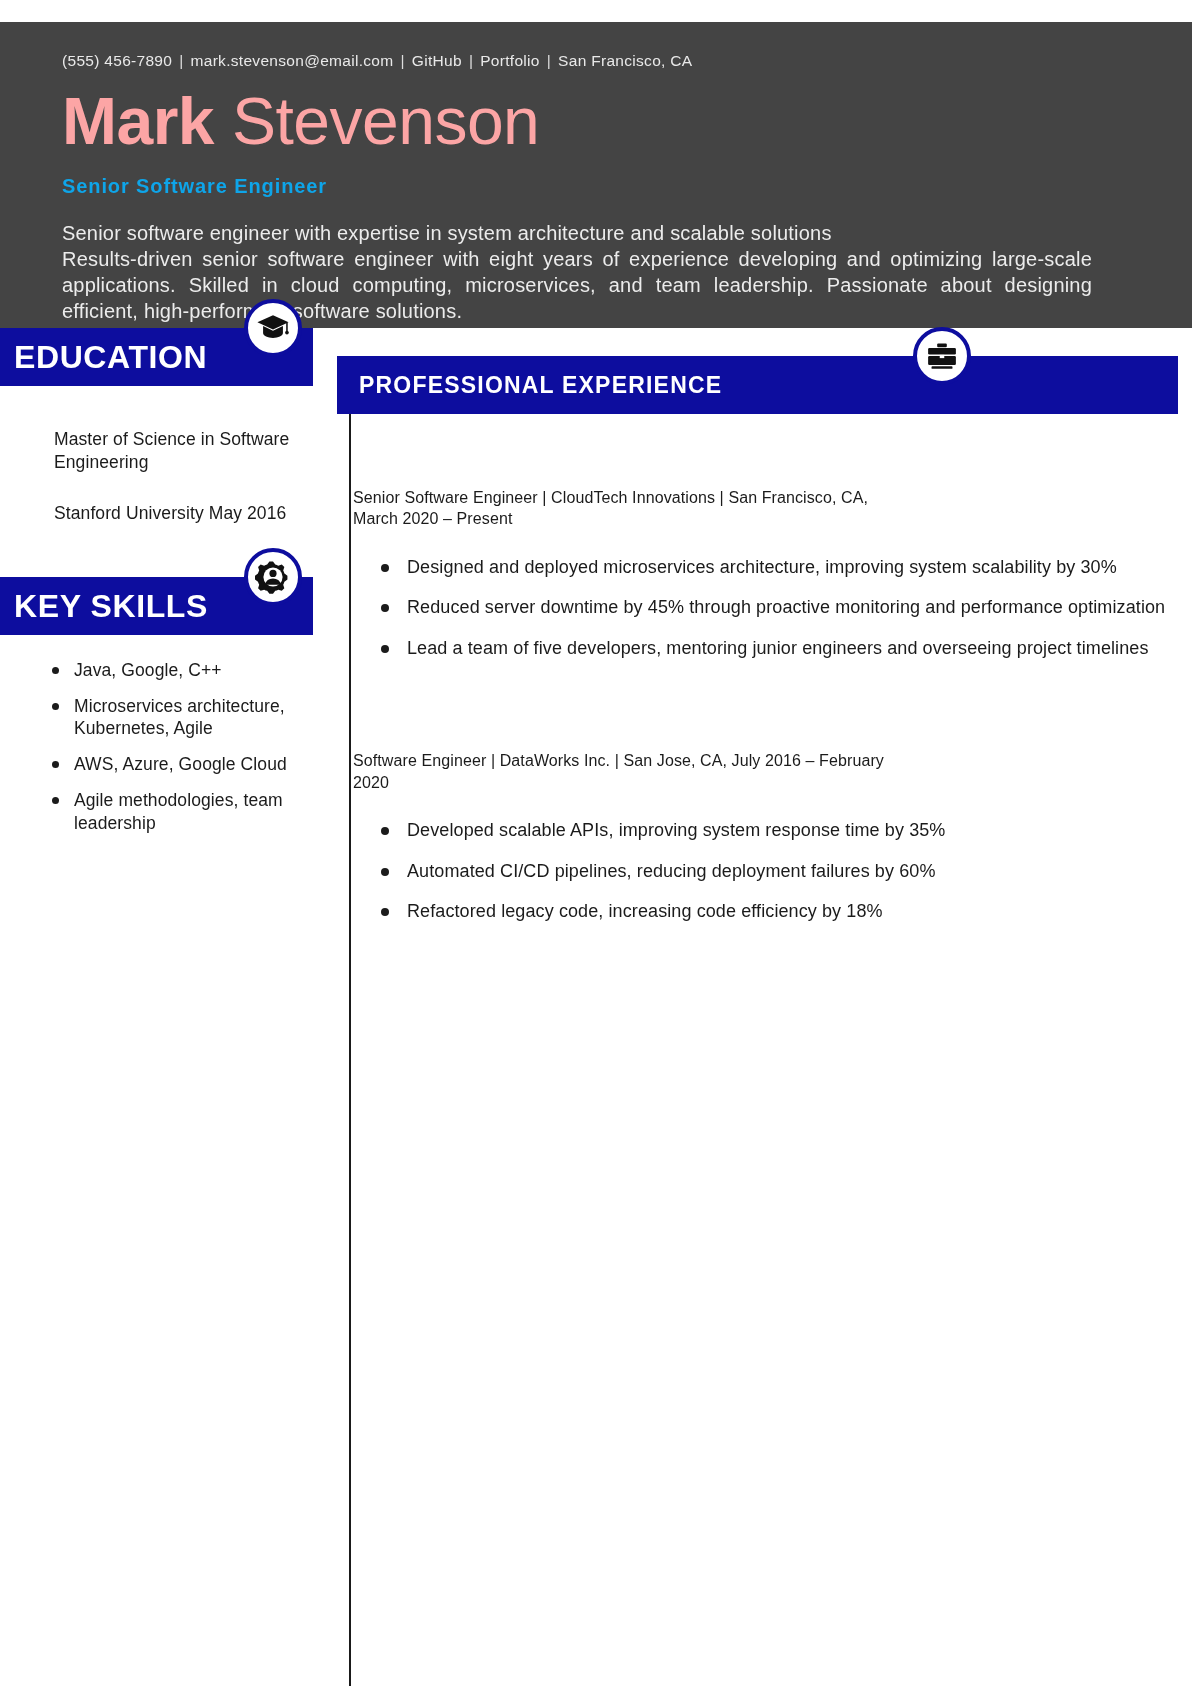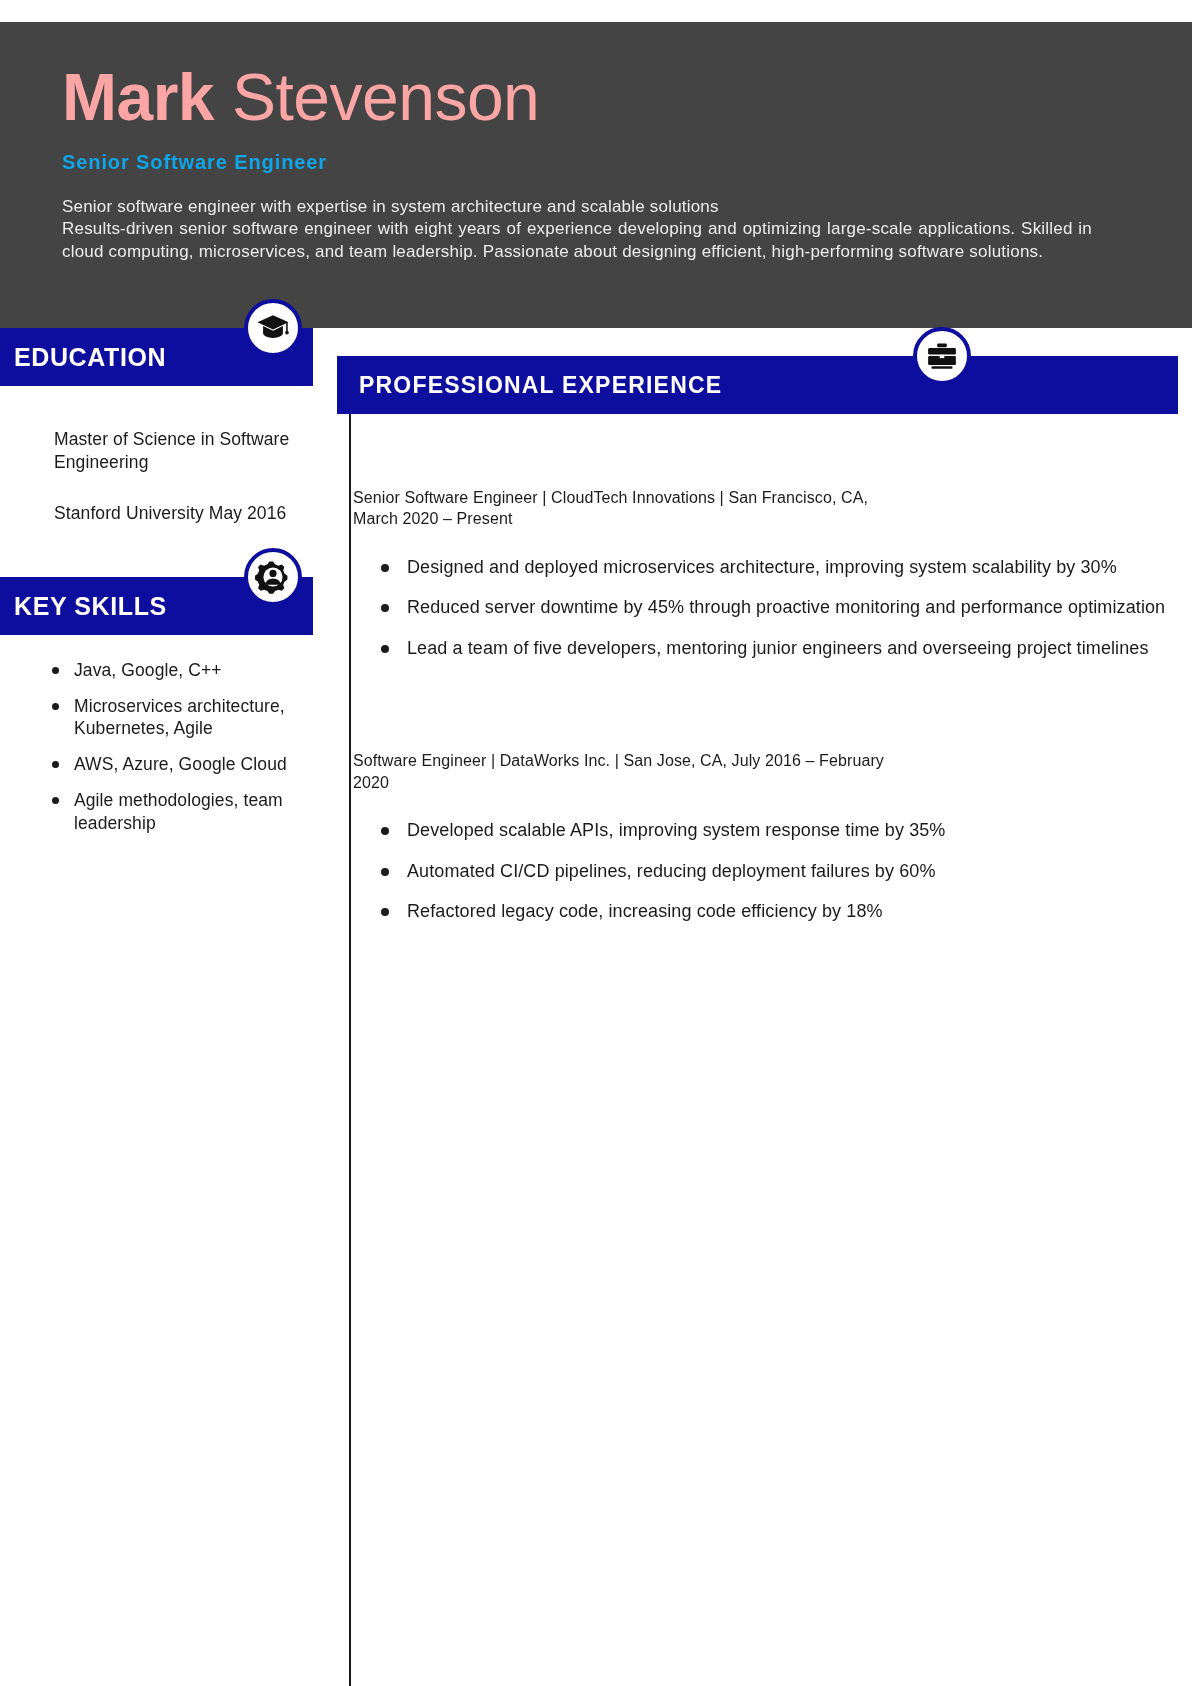--- a/index.html
+++ b/index.html
@@ -202,6 +202,9 @@
 
   <div class="header">
 
+    <div class="contact-line">
+      <span>(555) 456-7890</span><span class="contact-sep">|</span><span>mark.stevenson@email.com</span><span class="contact-sep">|</span><span>GitHub</span><span class="contact-sep">|</span><span>Portfolio</span><span class="contact-sep">|</span><span>San Francisco, CA</span>
+    </div>
 
     <div class="name">
       <span class="name-first">Mark</span><span class="name-last"> Stevenson</span>

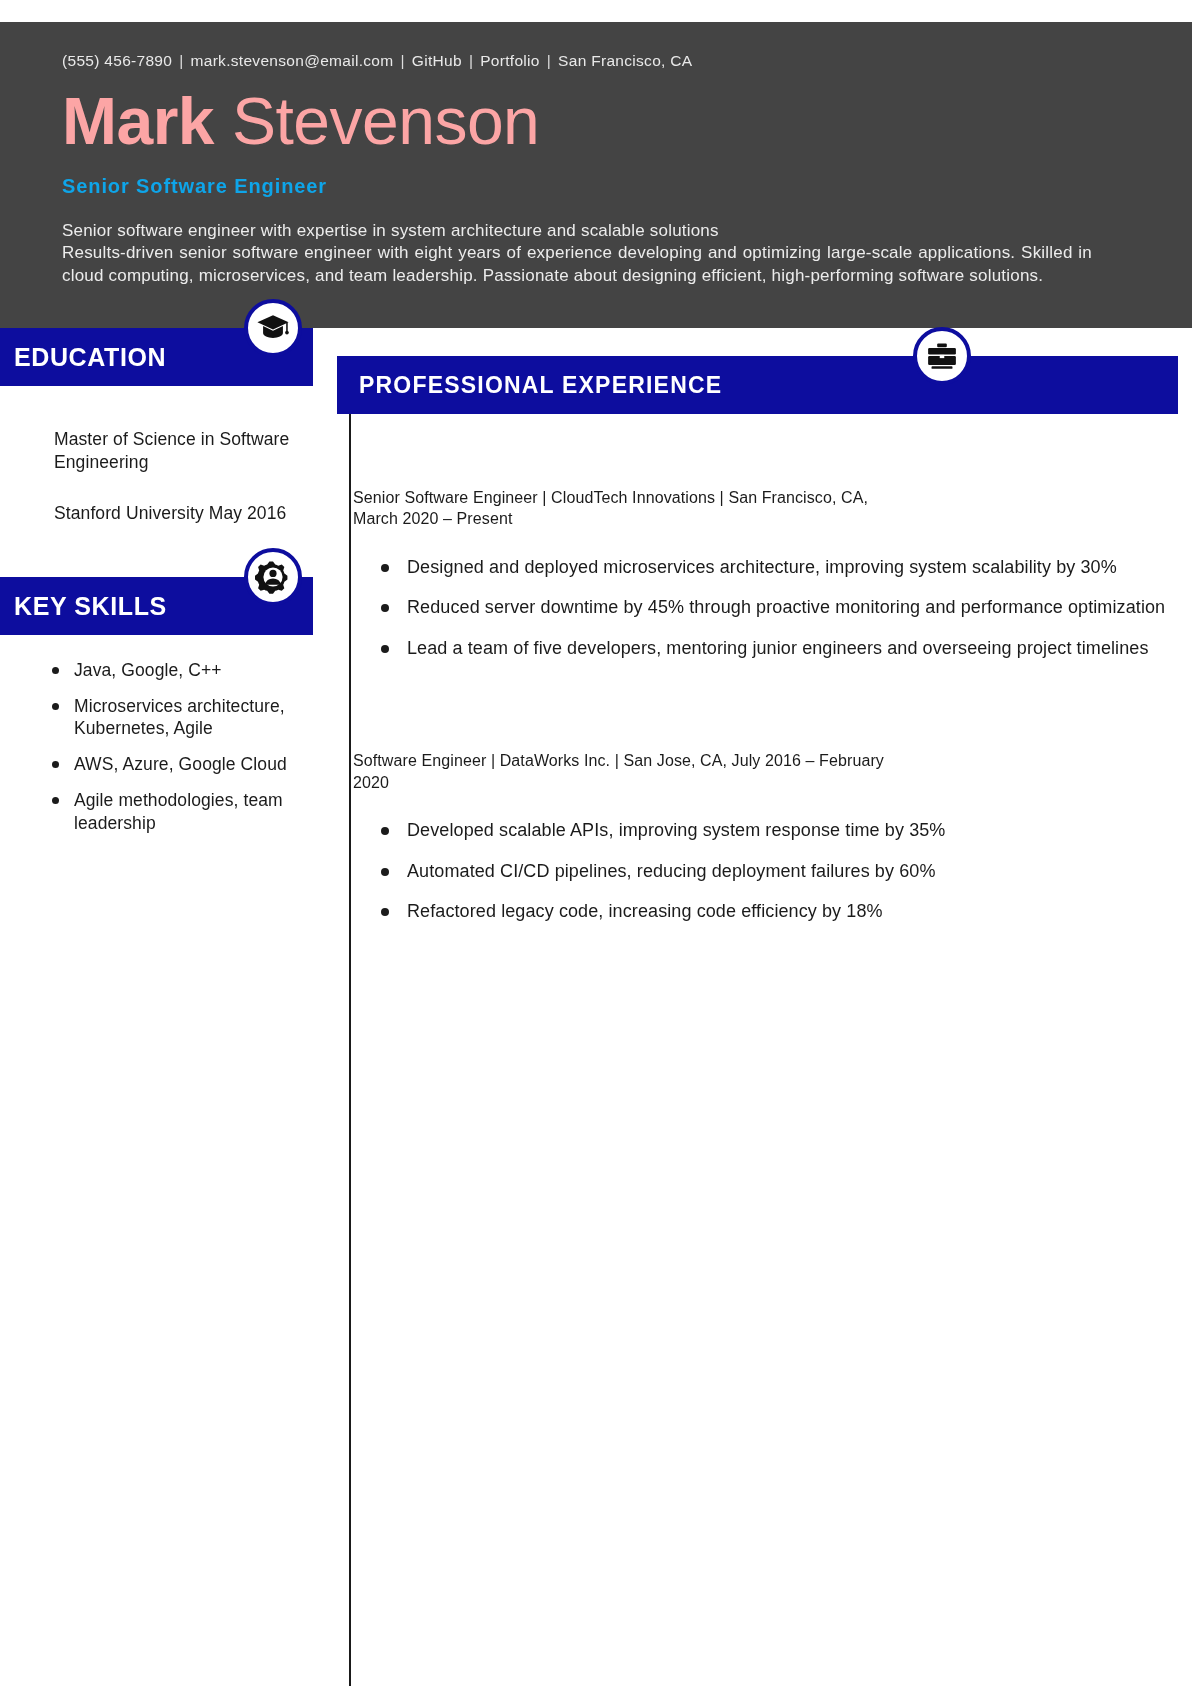--- a/index.html
+++ b/index.html
@@ -60,7 +60,7 @@
   .summary {
     margin-top: 22px;
     color: #ececec;
-    font-size: 17px;
+    font-size: 20px;
     line-height: 1.30;
     letter-spacing: 0.2px;
     max-width: 1030px;

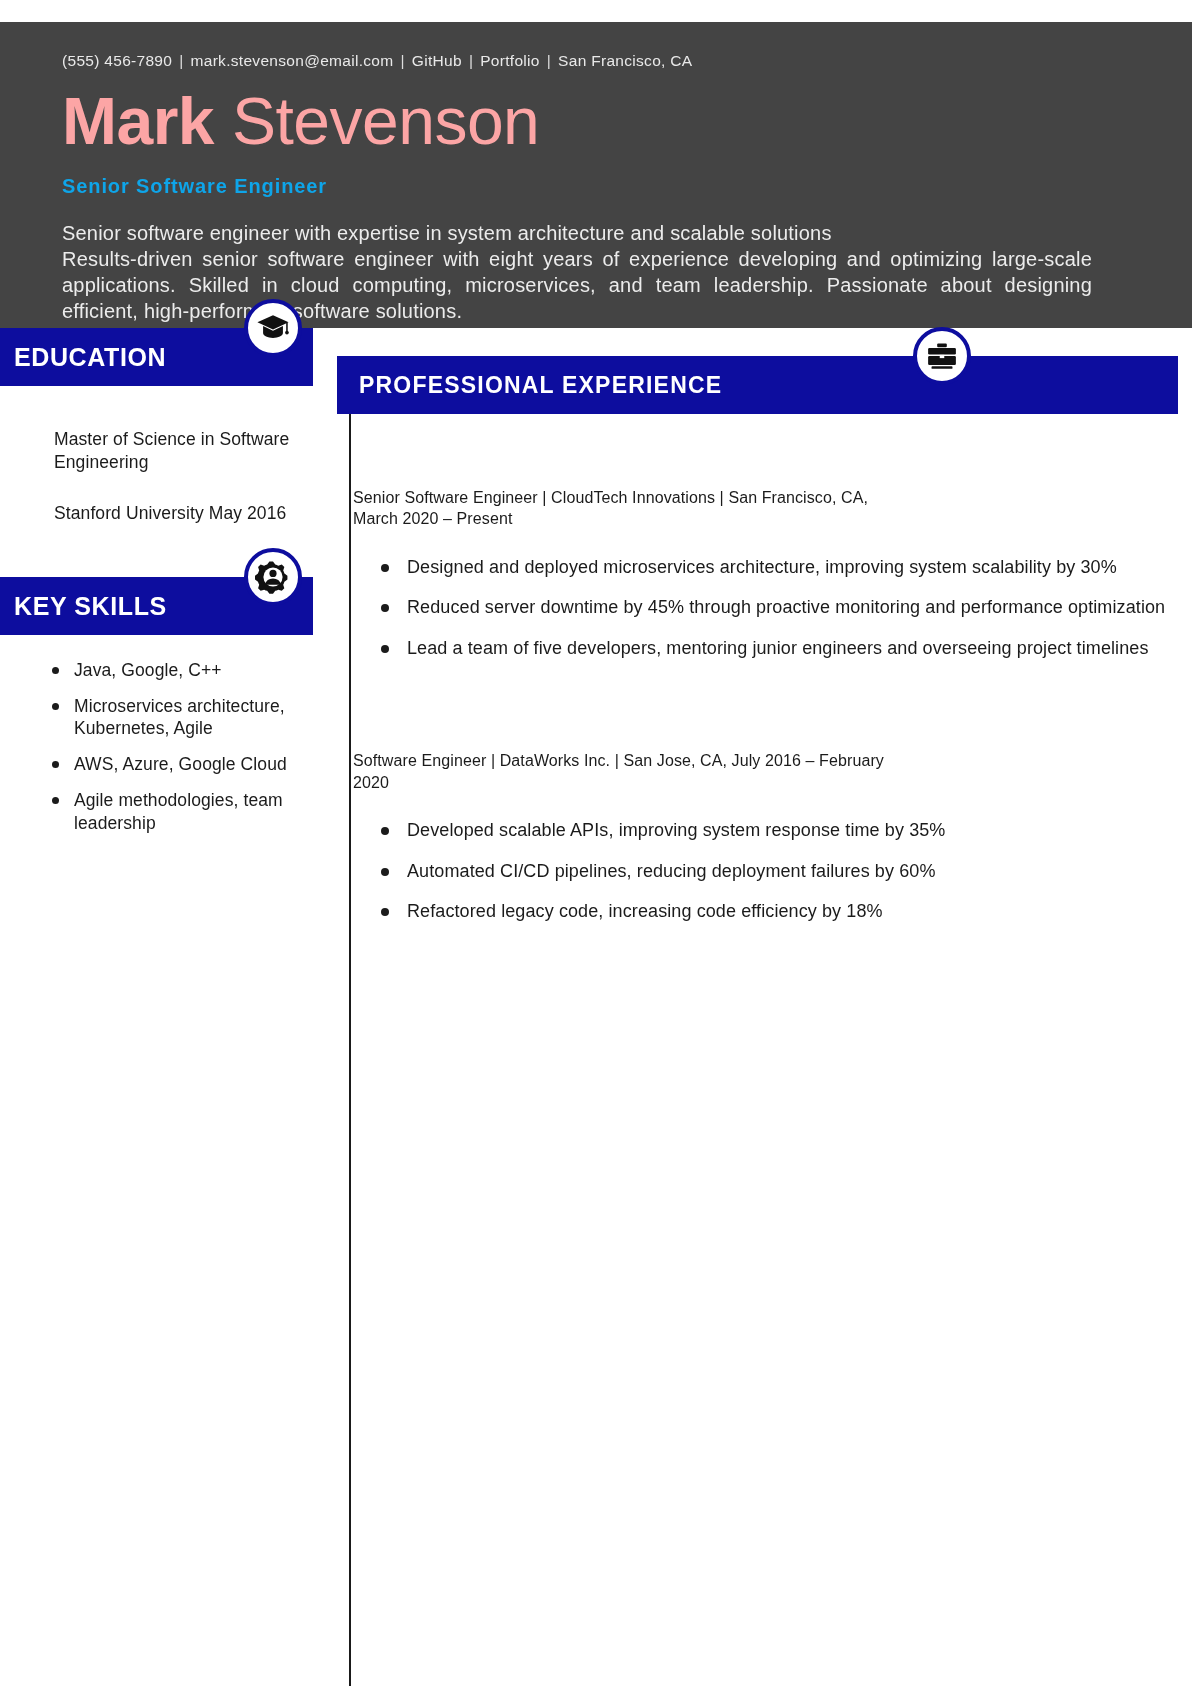--- a/index.html
+++ b/index.html
@@ -111,7 +111,7 @@
 
   .bar-title {
     color: #ffffff;
-    font-size: 25px;
+    font-size: 32px;
     font-weight: bold;
     letter-spacing: 0.6px;
   }

